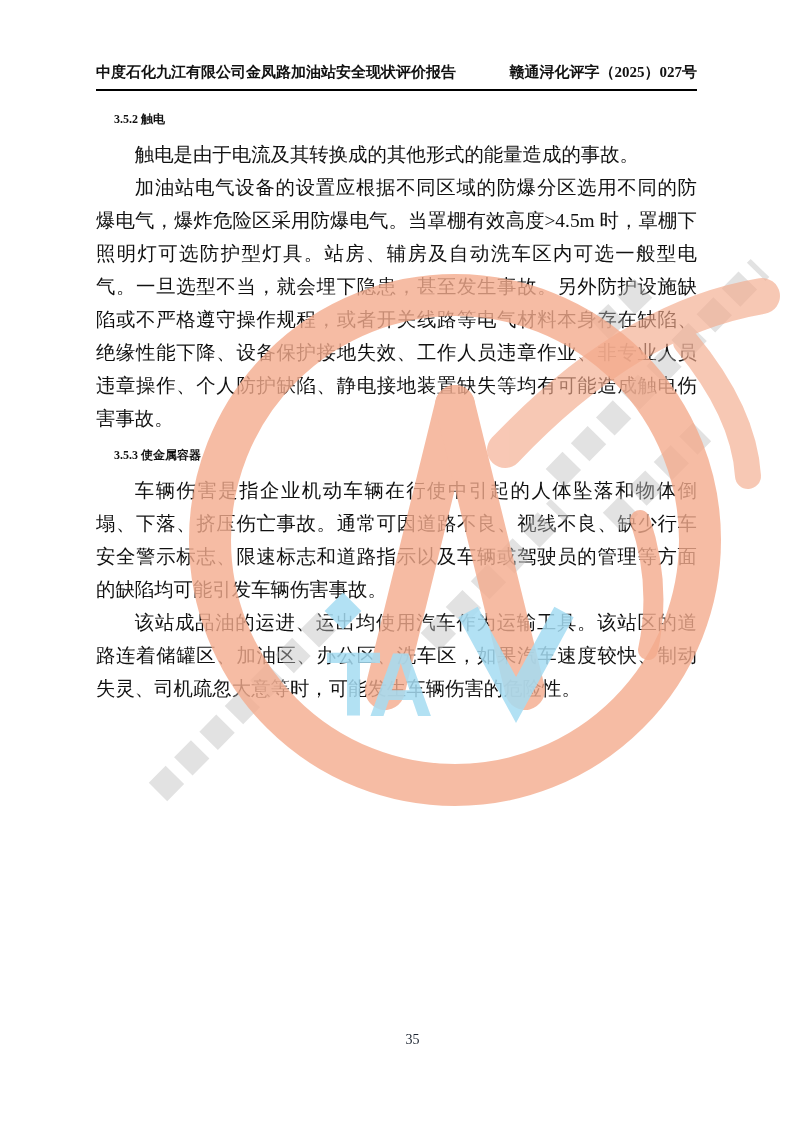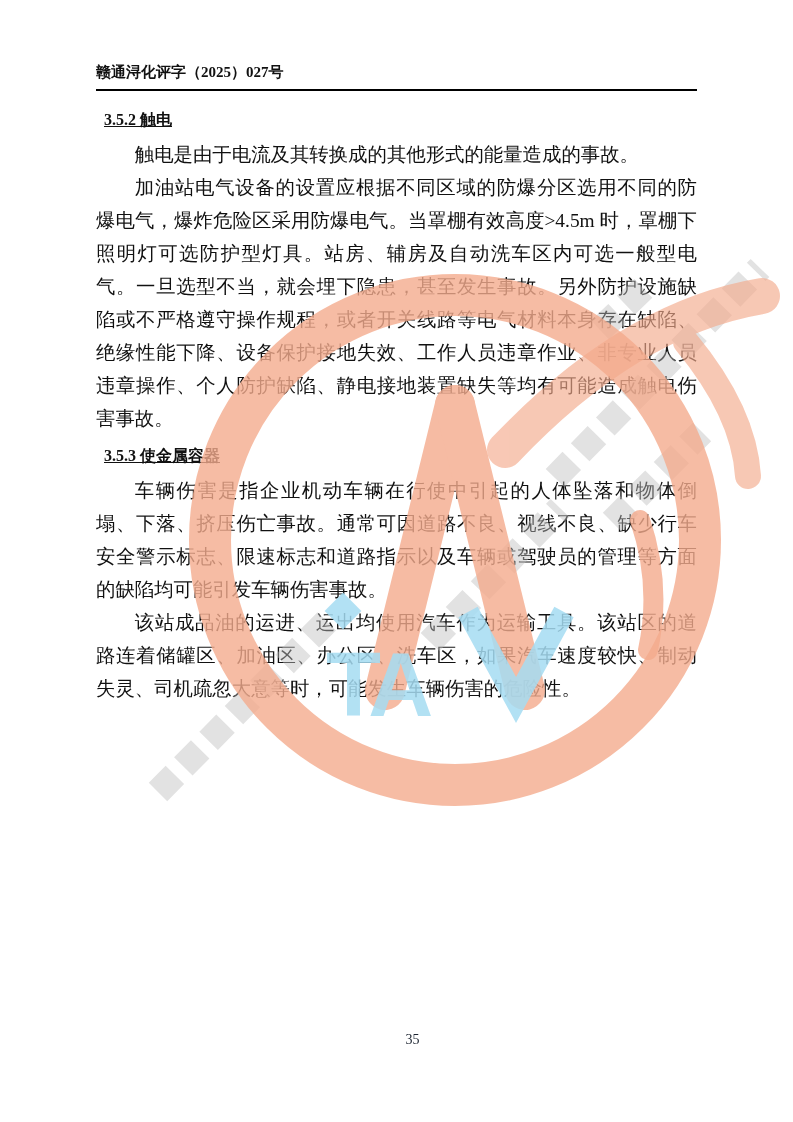--- a/index.html
+++ b/index.html
@@ -57,6 +57,7 @@
 <div class="page">
 
   <div class="hdr">
+    <span>中度石化九江有限公司金凤路加油站安全现状评价报告</span>
     <span>赣通浔化评字（2025）027号</span>
   </div>
   <div class="hdr-rule"></div>

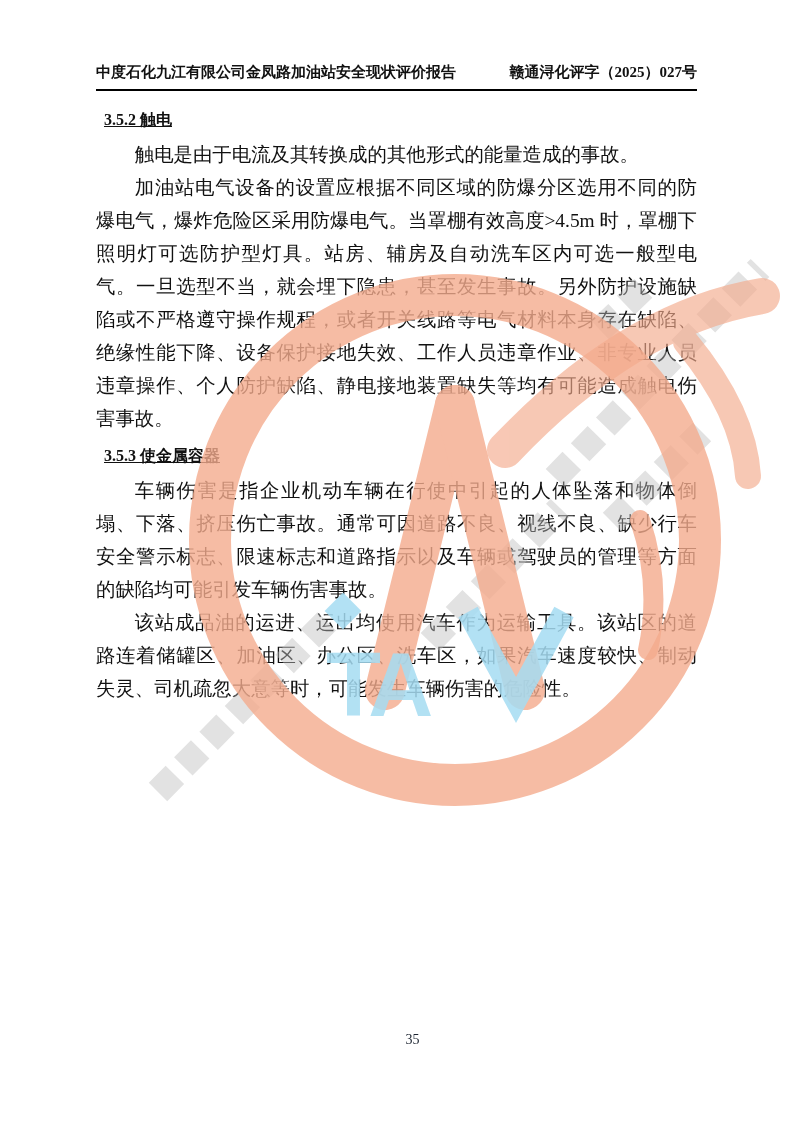--- a/index.html
+++ b/index.html
@@ -30,9 +30,8 @@
   .doc p{margin:0;}
   .doc p.ind{text-indent:2em;}
   .doc h2{
-    margin:4px 0 2px 8px;font-size:16px;line-height:33px;font-weight:bold;
+    margin:4px 0 2px 18px;font-size:12px;line-height:33px;font-weight:bold;
     font-family:"Liberation Serif","DejaVu Serif",serif;
-    text-decoration:underline;
   }
   
   .wm{

